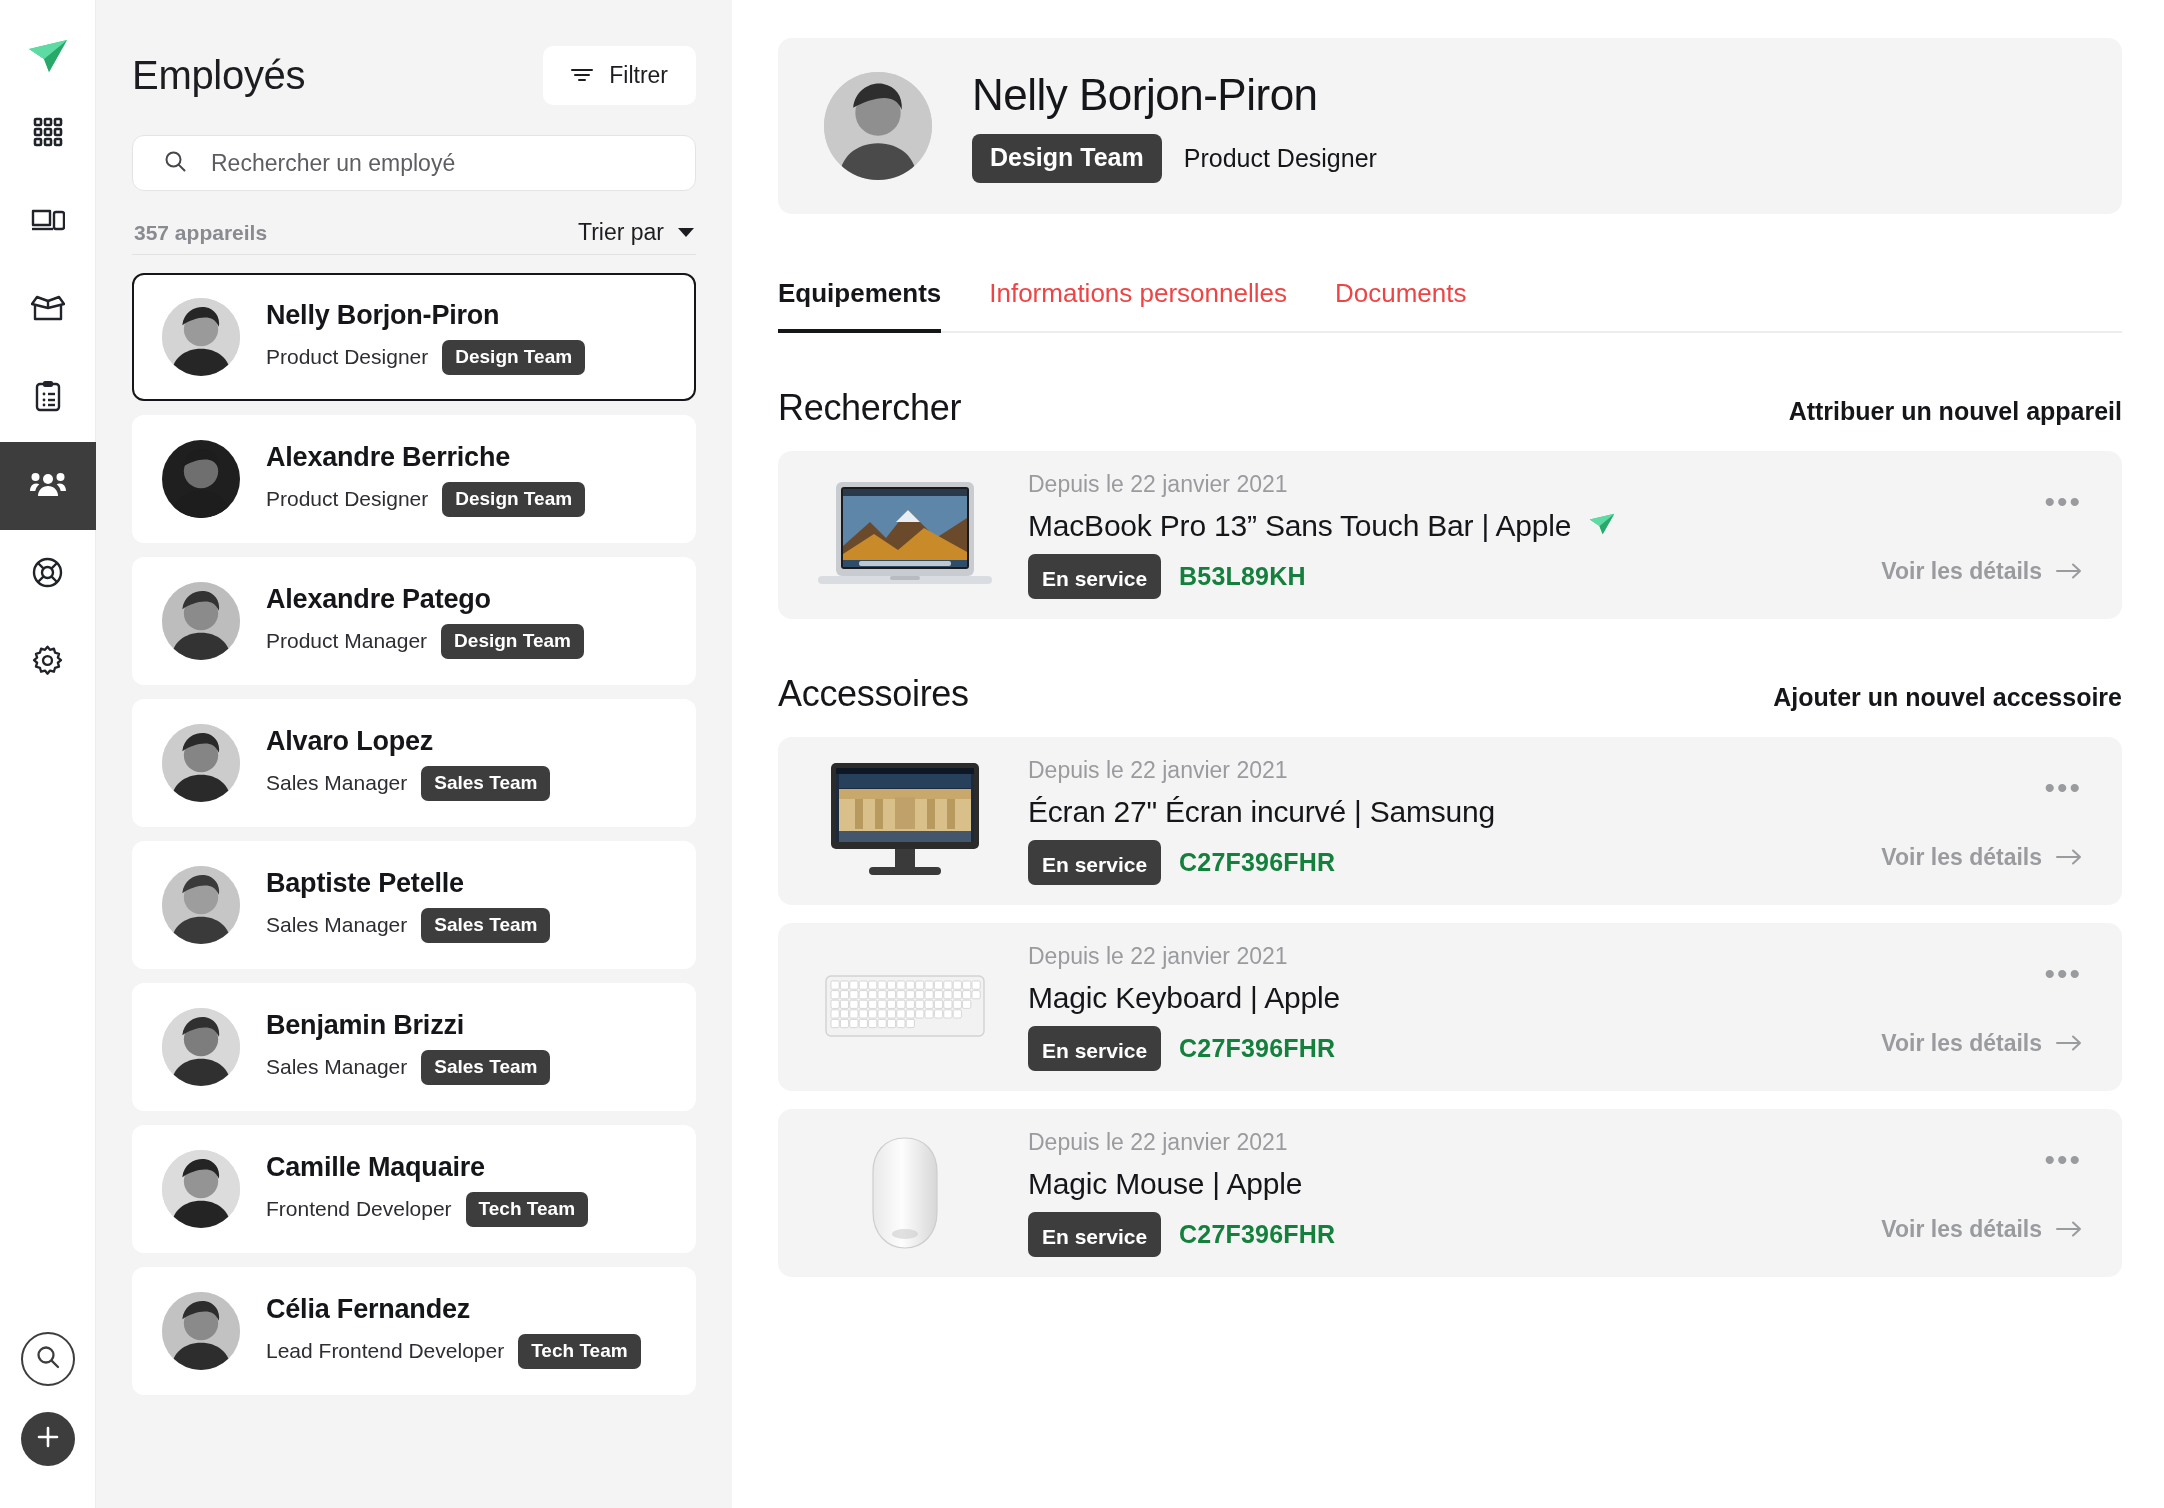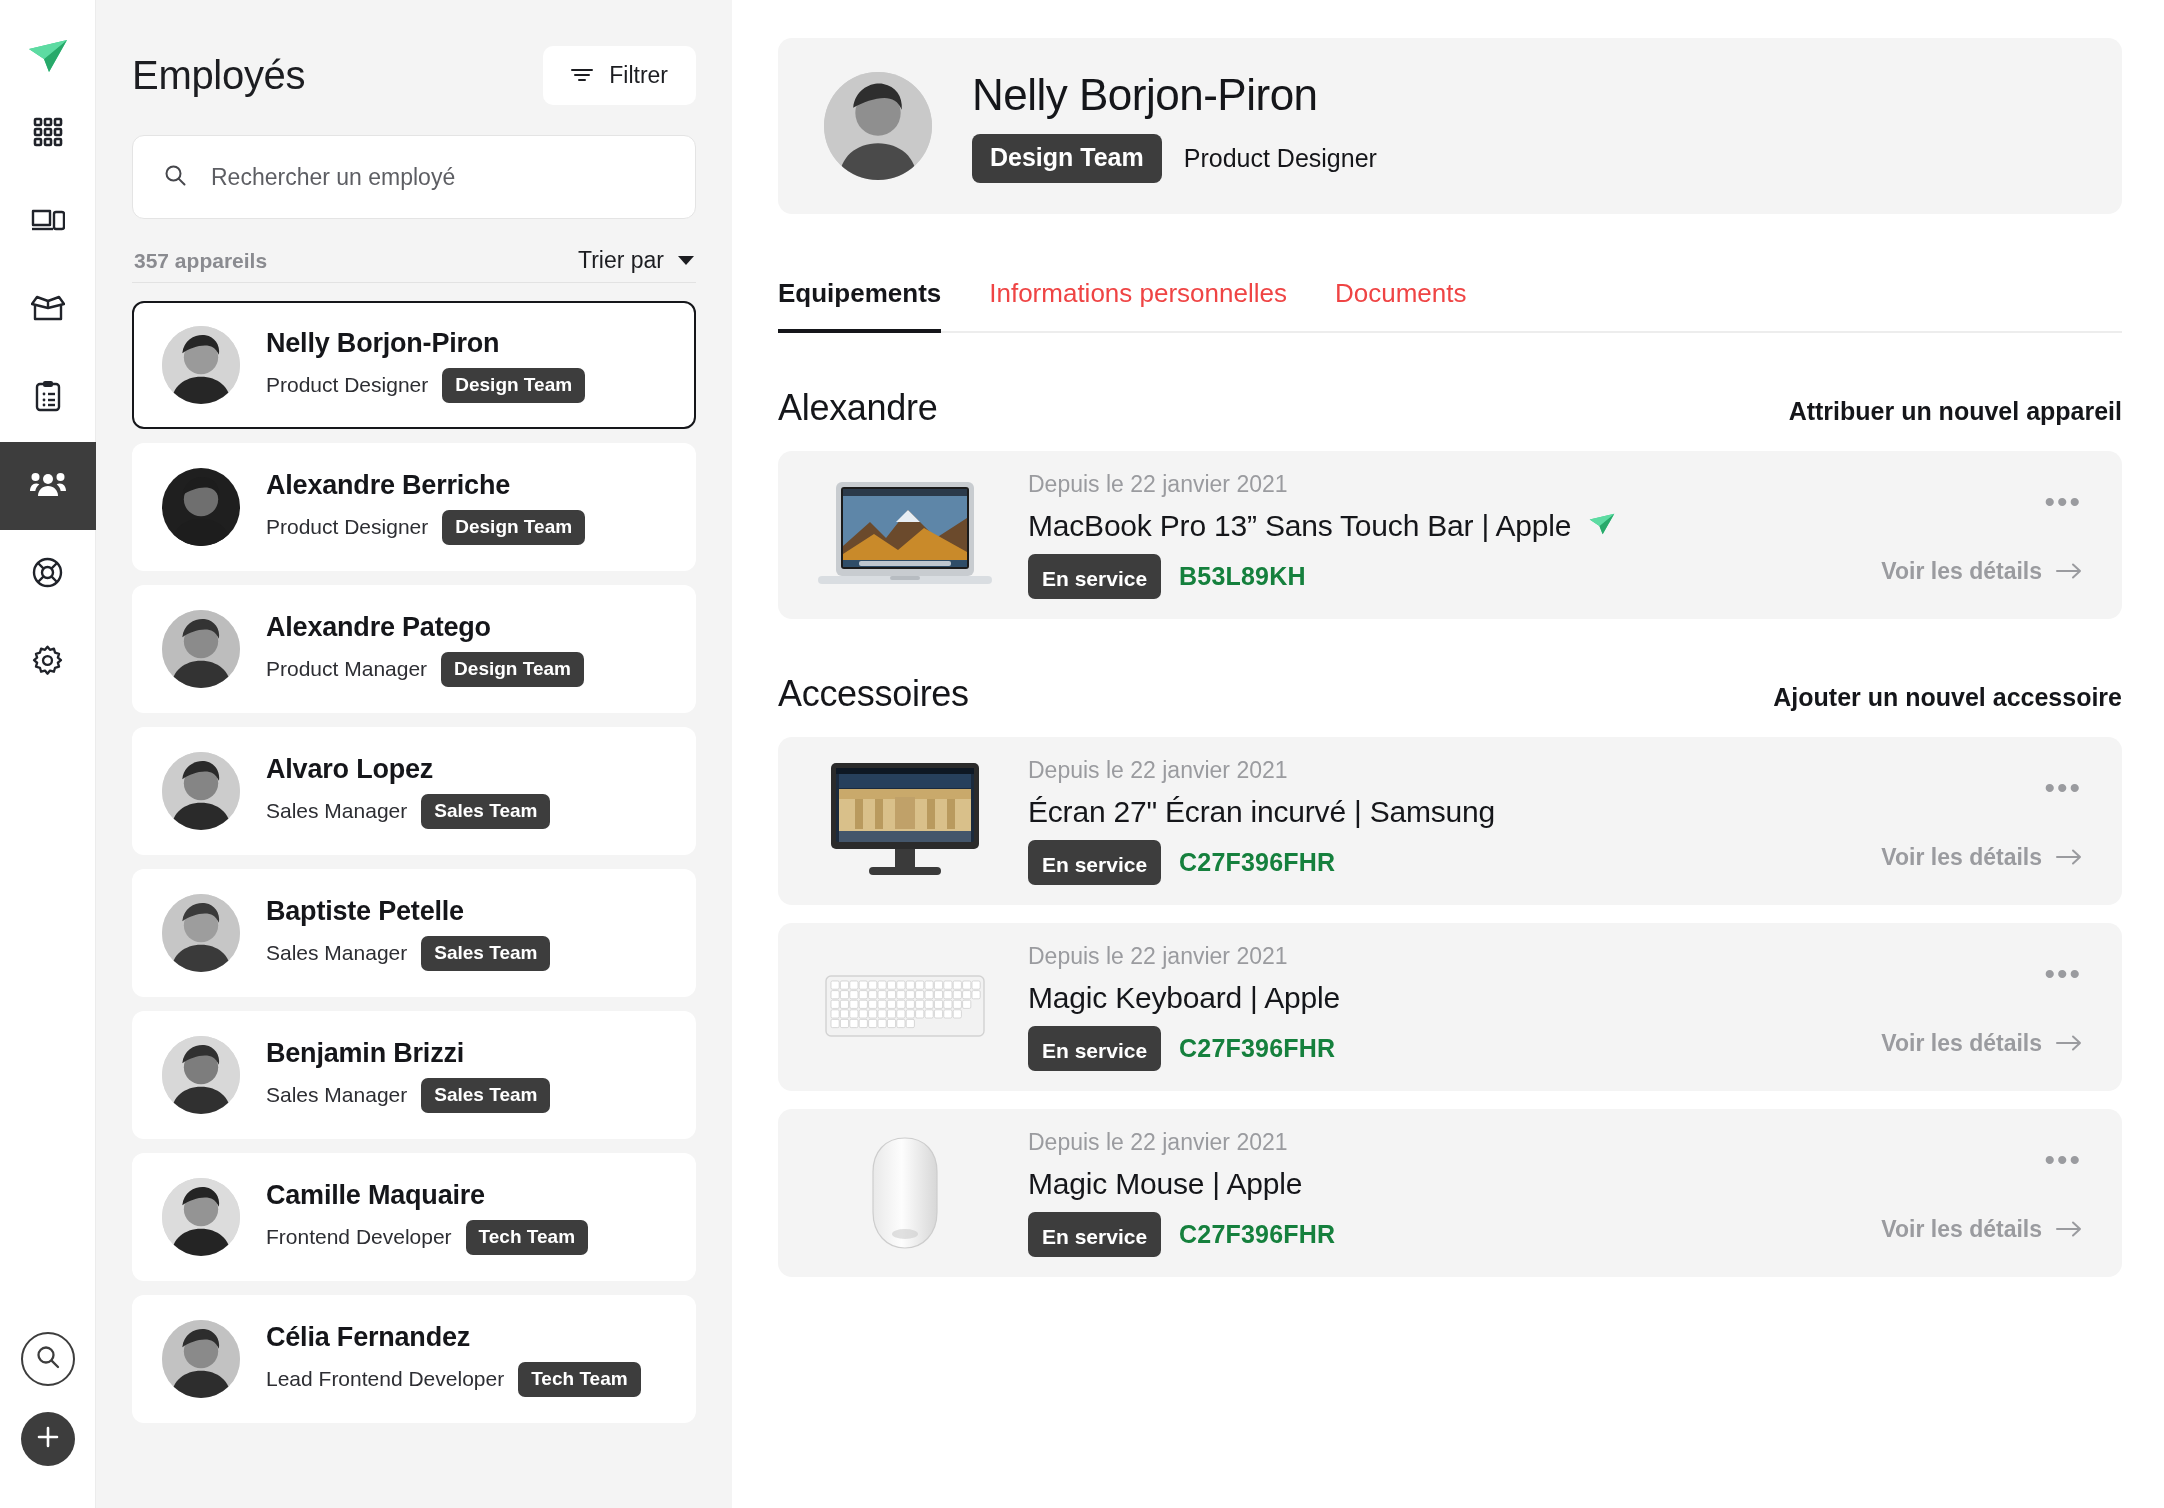--- a/index.html
+++ b/index.html
@@ -67,7 +67,7 @@
     background: #ffffff;
     border: 1px solid #e4e4e4;
     border-radius: 12px;
-    height: 84px;
+    height: 56px;
     display: flex; align-items: center;
     padding: 0 30px; gap: 24px;
   }

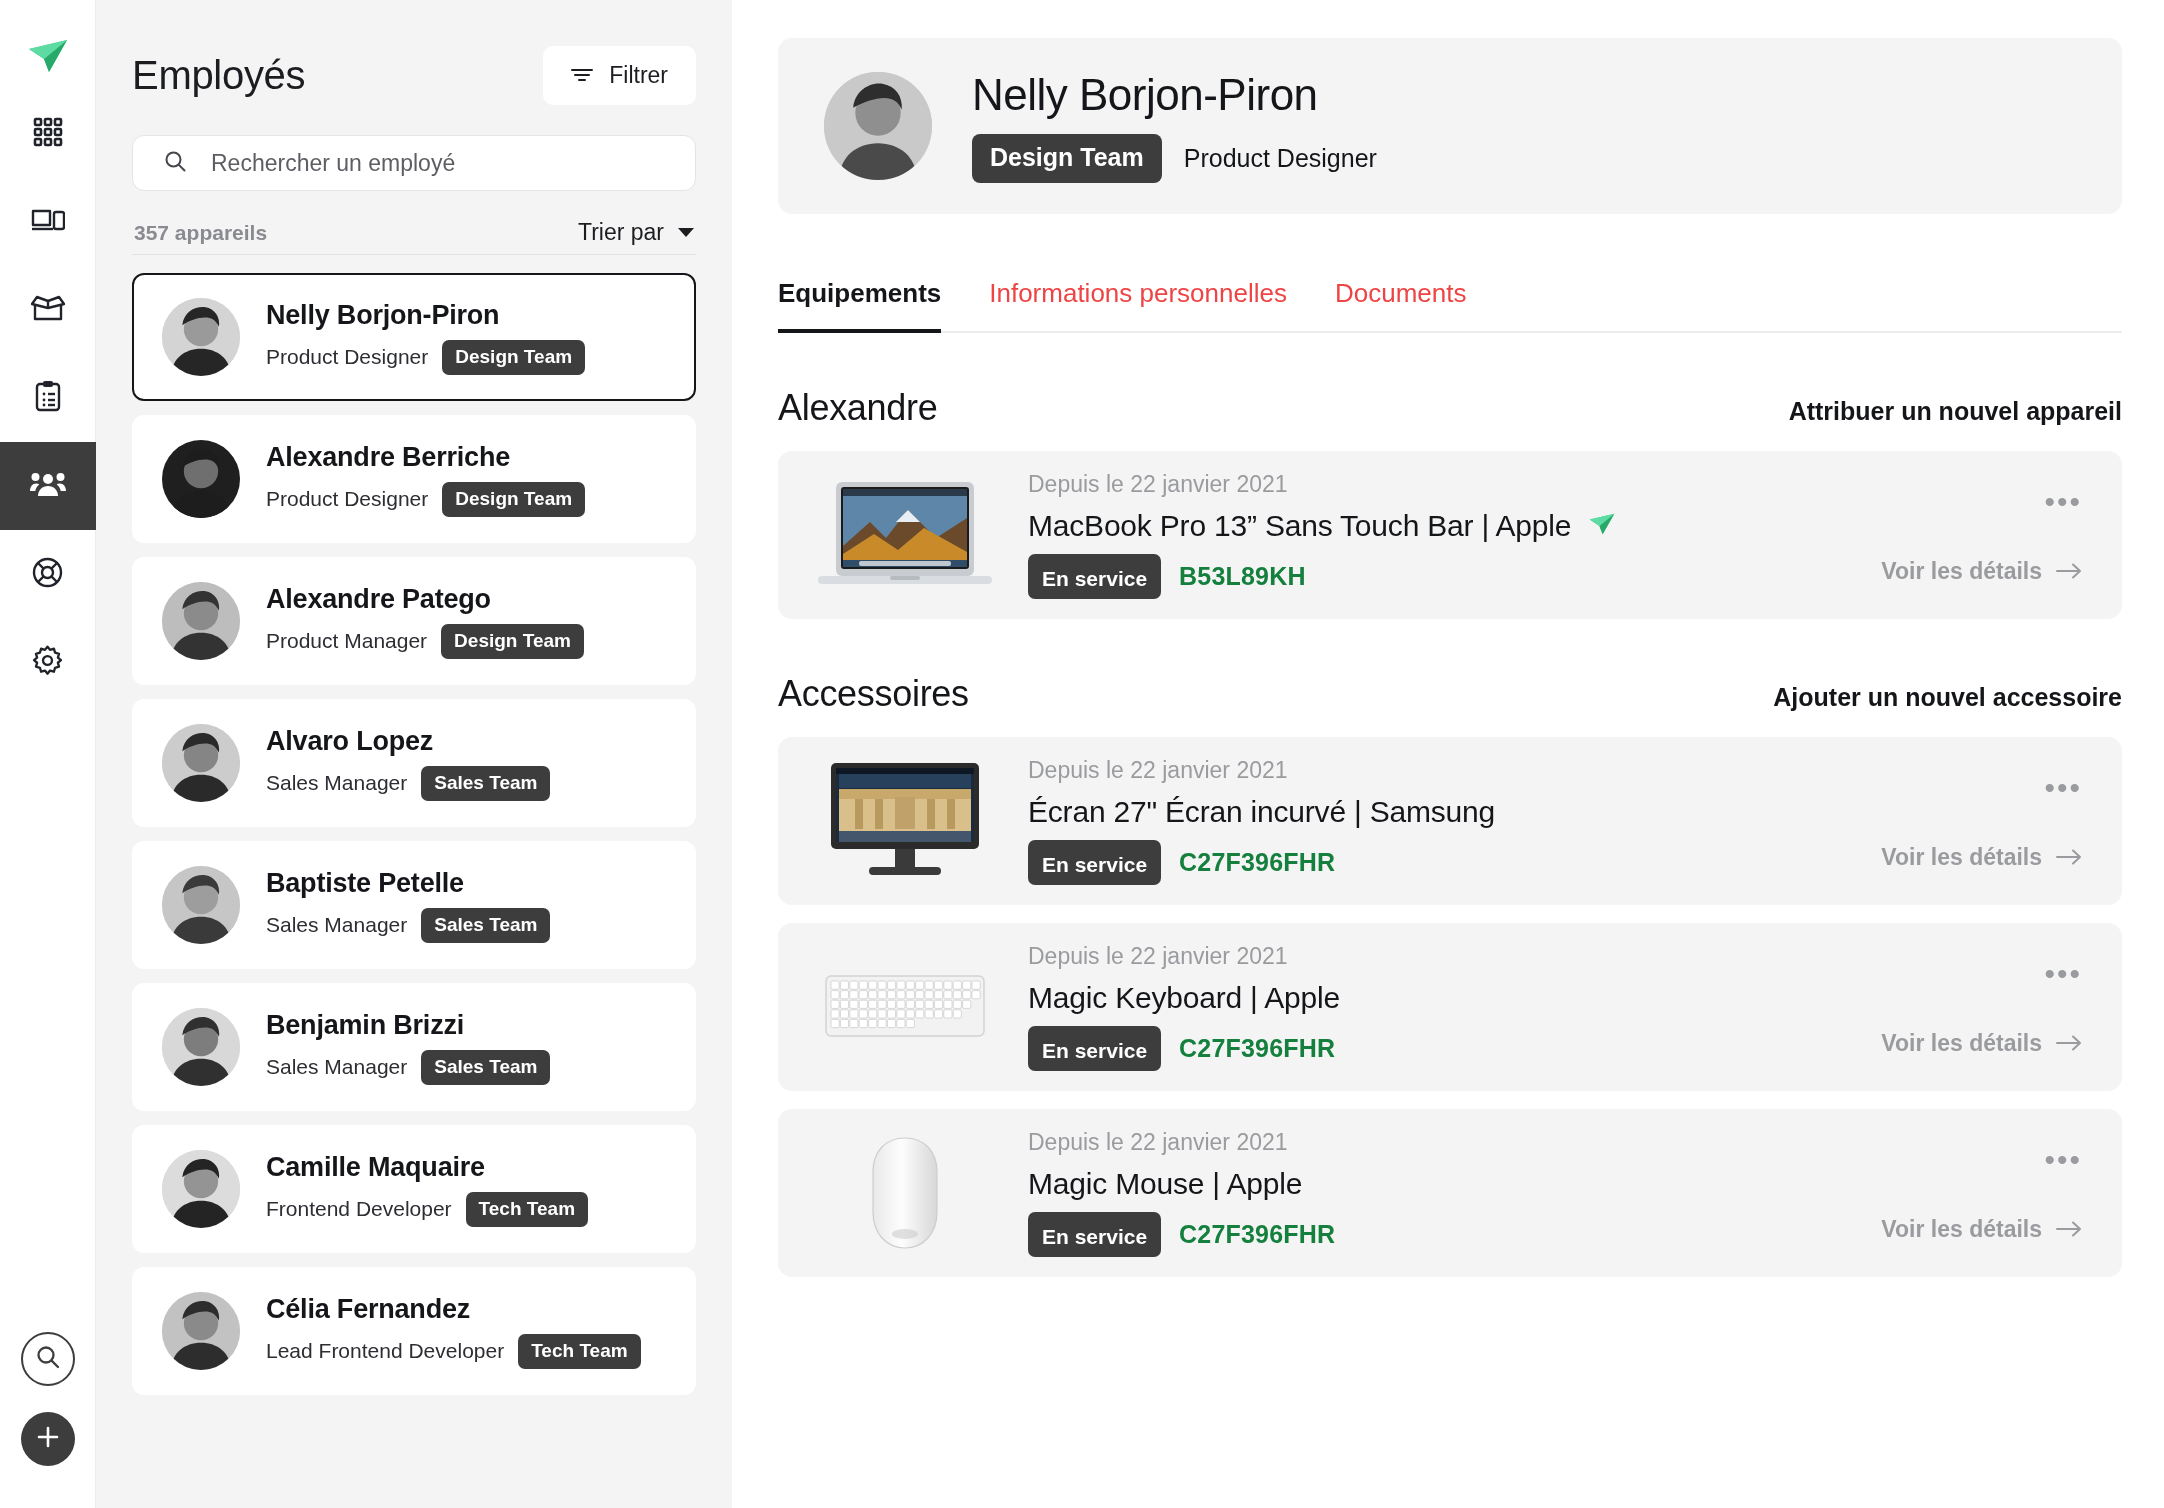--- a/index.html
+++ b/index.html
@@ -504,7 +504,7 @@
 
     <div id="sections">
         <div class="sec-head">
-          <h2 class="sec-title">Alexandre</h2>
+          <h2 class="sec-title">Rechercher</h2>
           <span class="sec-action">Attribuer un nouvel appareil</span>
         </div>
         <div class="asset-card">

